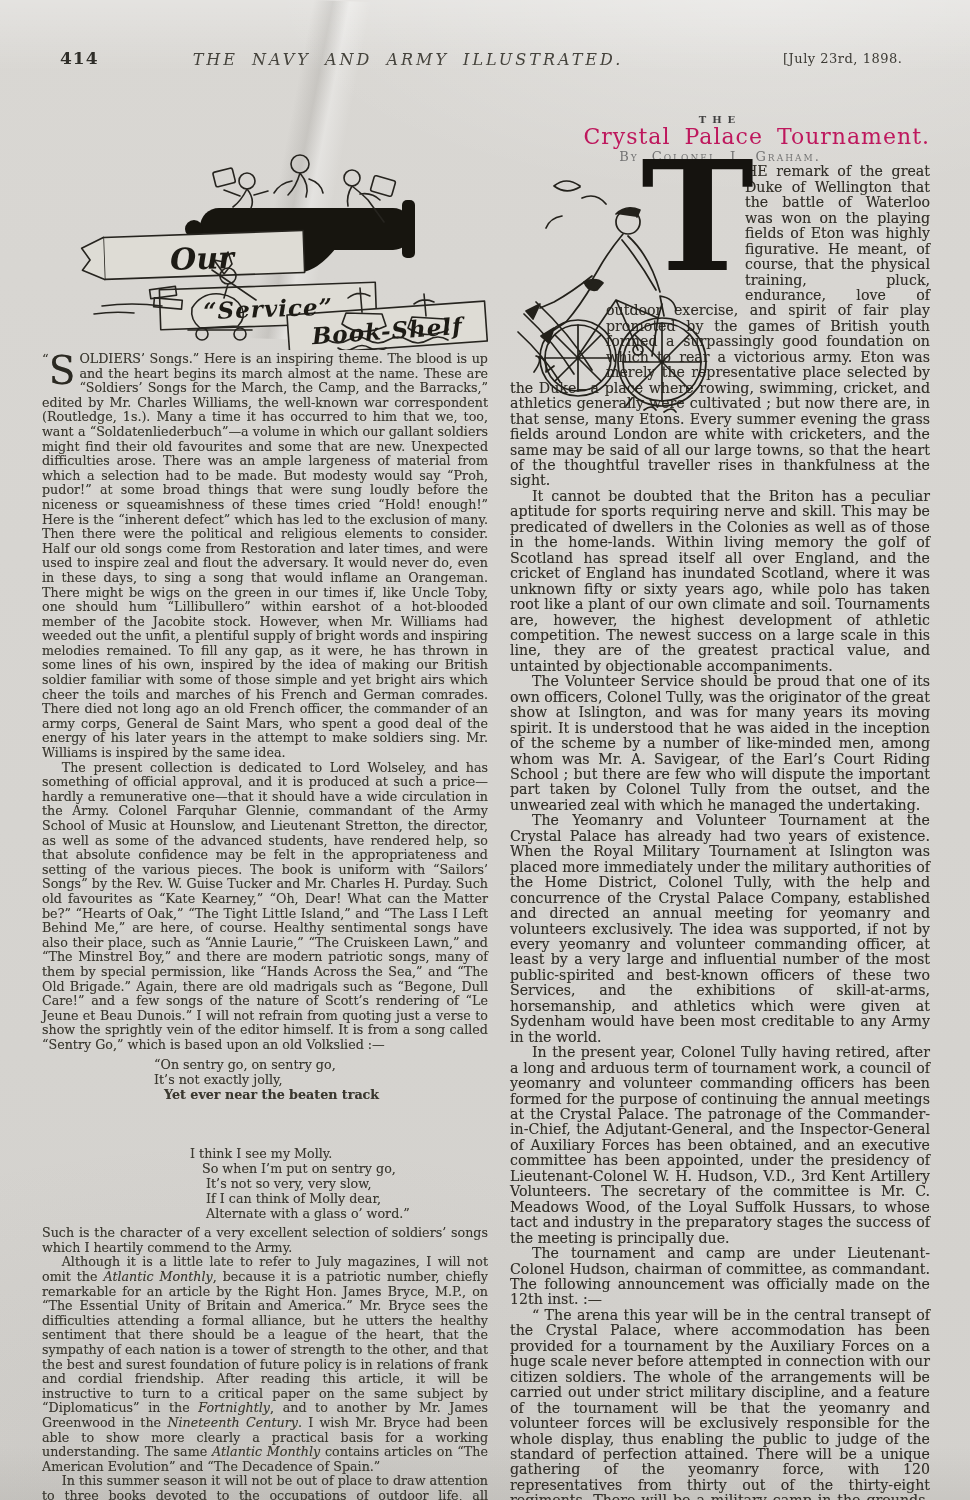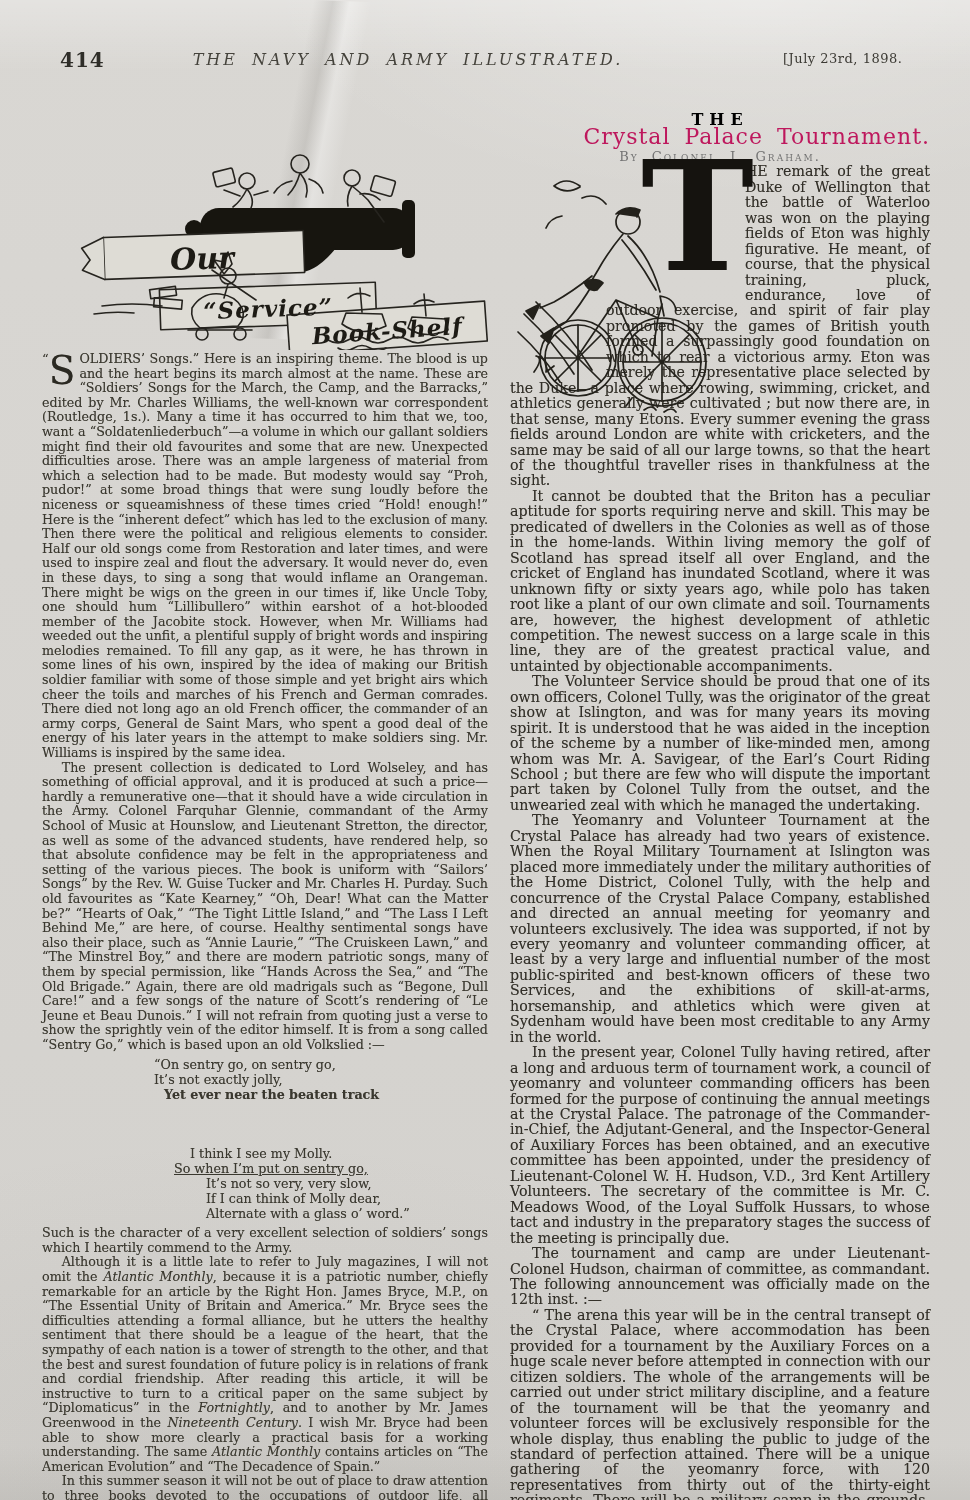--- a/index.html
+++ b/index.html
@@ -20,7 +20,7 @@
     background:linear-gradient(0deg, rgba(110,107,100,.10), transparent 90%);}
 
   
-  .pgnum{position:absolute;left:60px;top:48px;font-size:20px;font-weight:bold;color:#2f2e29;letter-spacing:1px;}
+  .pgnum{position:absolute;left:60px;top:48px;font-size:17px;font-weight:bold;color:#2f2e29;letter-spacing:1px;}
   .mast{position:absolute;left:0;top:50px;width:816px;text-align:center;font-style:italic;
     font-size:16px;letter-spacing:3px;word-spacing:6px;color:#45433c;}
   .hdate{position:absolute;left:783px;top:51px;font-size:13px;color:#3c3a34;letter-spacing:.5px;}

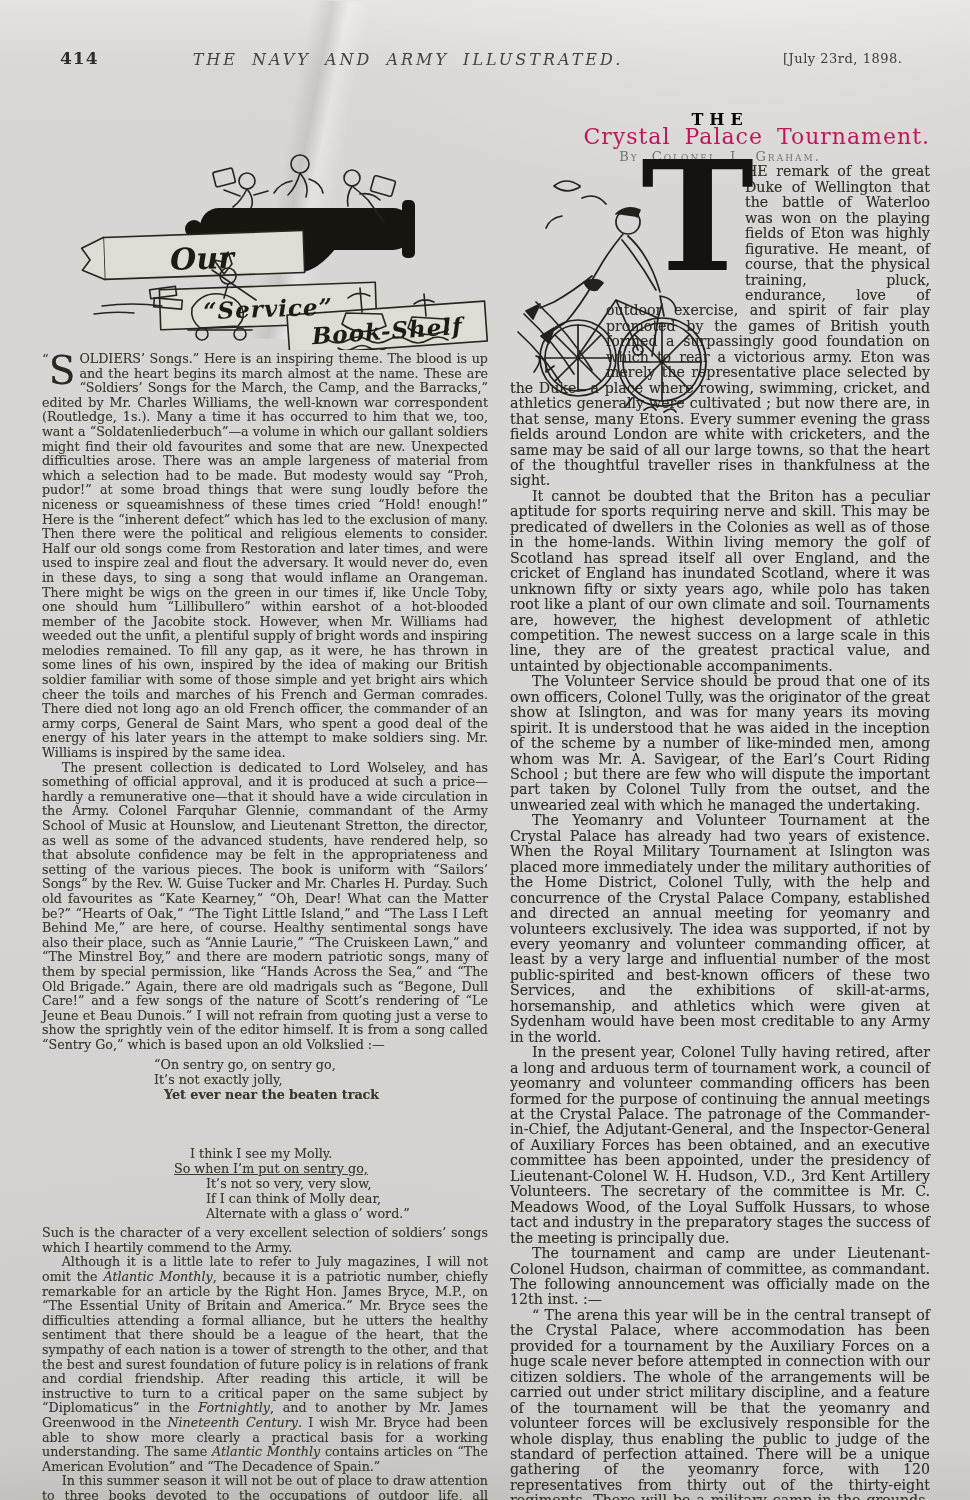--- a/index.html
+++ b/index.html
@@ -55,7 +55,7 @@
   .ital{font-style:italic;}
 
   
-  .kicker{text-align:center;font-size:16px;font-weight:bold;letter-spacing:6px;color:#000000;}
+  .kicker{text-align:center;font-size:10px;font-weight:bold;letter-spacing:6px;color:#404040;}
   .title{text-align:right;font-size:22px;font-weight:normal;margin:2px 0 4px 0;letter-spacing:1px;
     word-spacing:6px;color:#be185d;font-family:"DejaVu Serif",serif;}
   .byline{text-align:center;font-variant:small-caps;font-size:13px;letter-spacing:2px;word-spacing:7px;

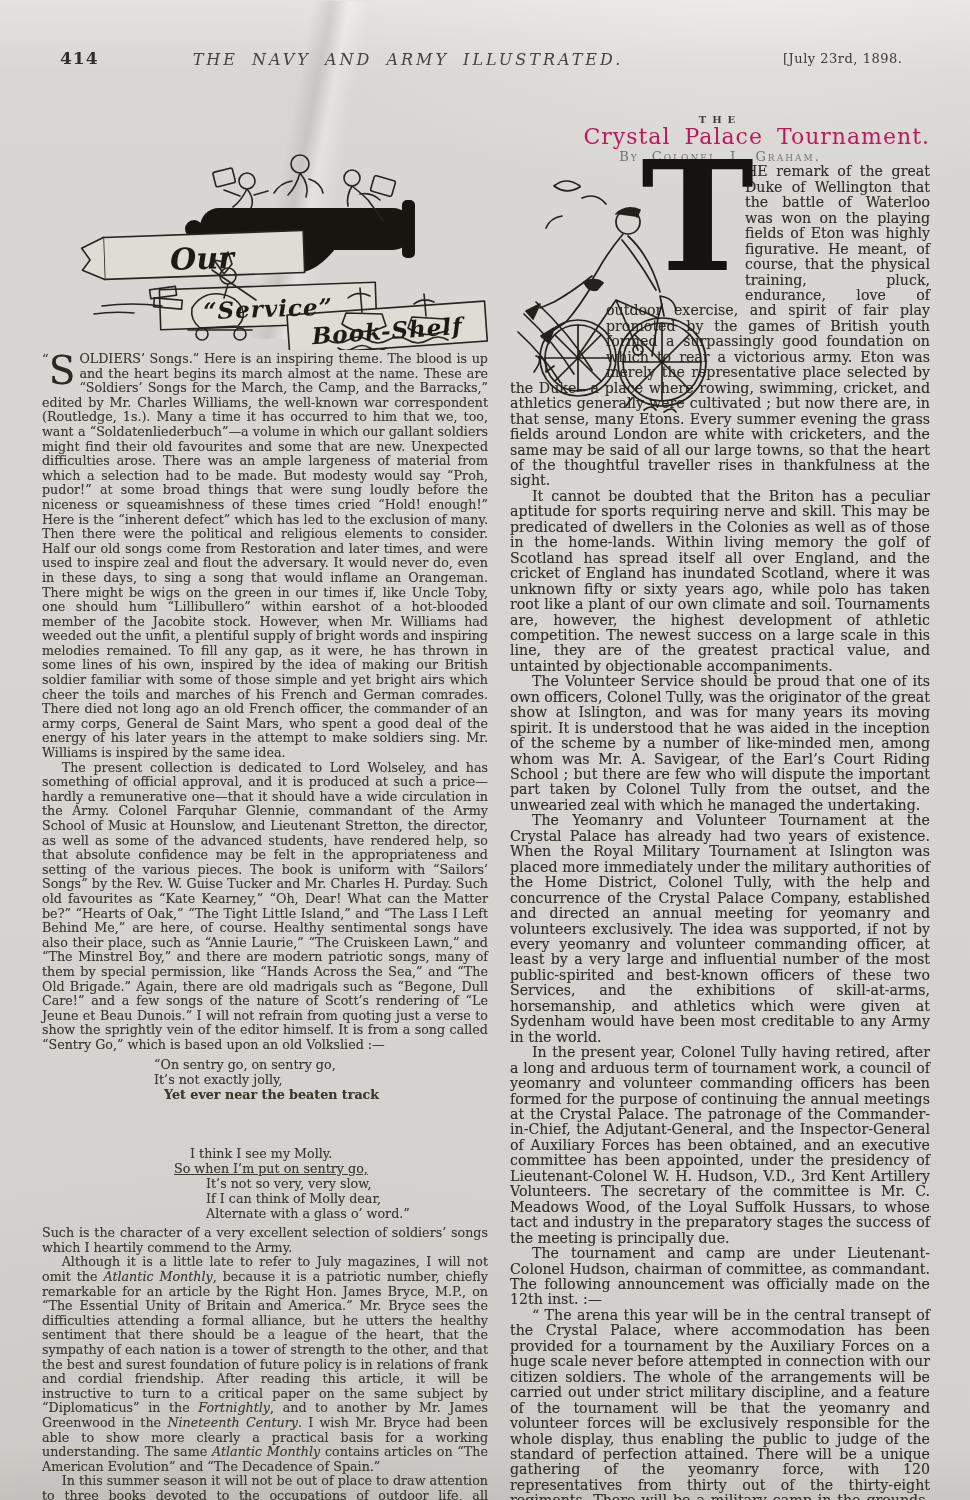--- a/index.html
+++ b/index.html
@@ -48,7 +48,7 @@
   .pl:nth-child(2){}
   .pl:nth-child(3){margin-left:10px;font-weight:bold;}
   .pl:nth-child(4){margin-left:36px;margin-top:44px;}
-  .pl:nth-child(5){margin-left:20px;text-decoration:underline;}
+  .pl:nth-child(5){margin-left:48px;}
   .pl:nth-child(6){margin-left:52px;}
   .pl:nth-child(7){margin-left:52px;}
   .pl:nth-child(8){margin-left:52px;}

